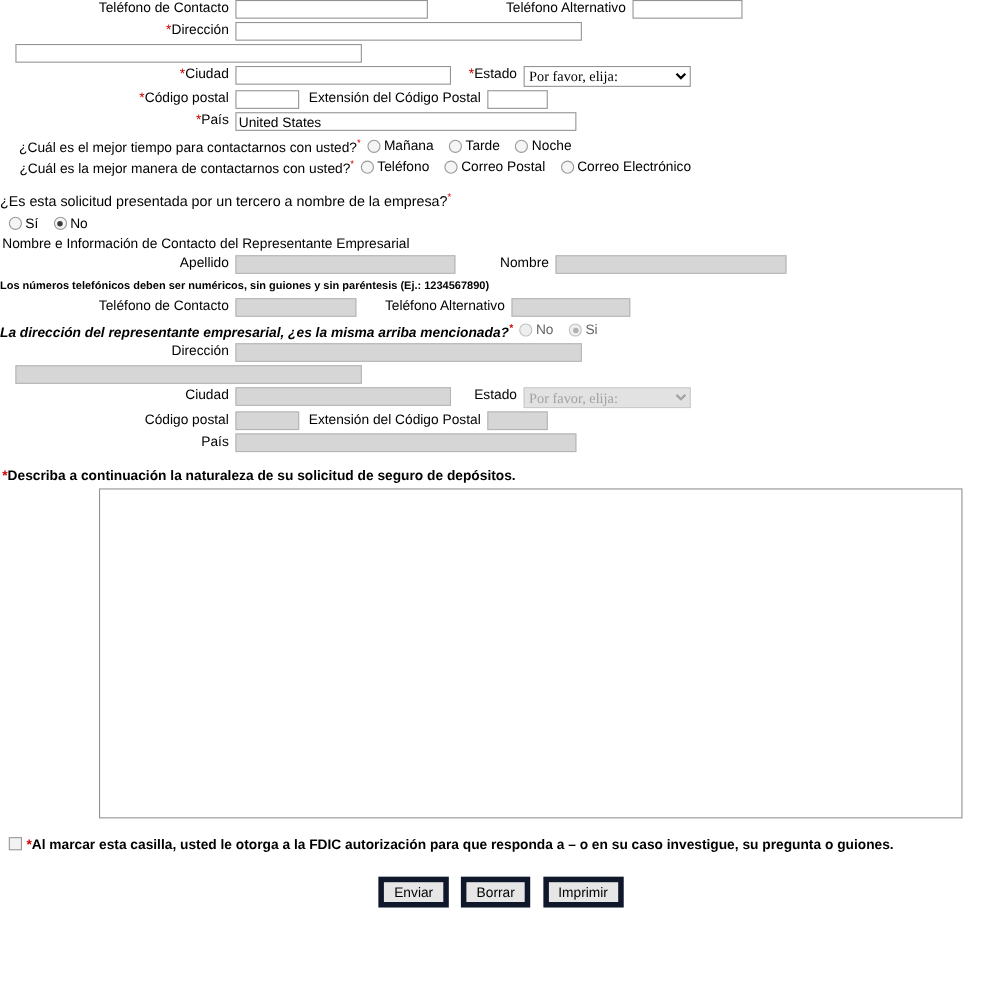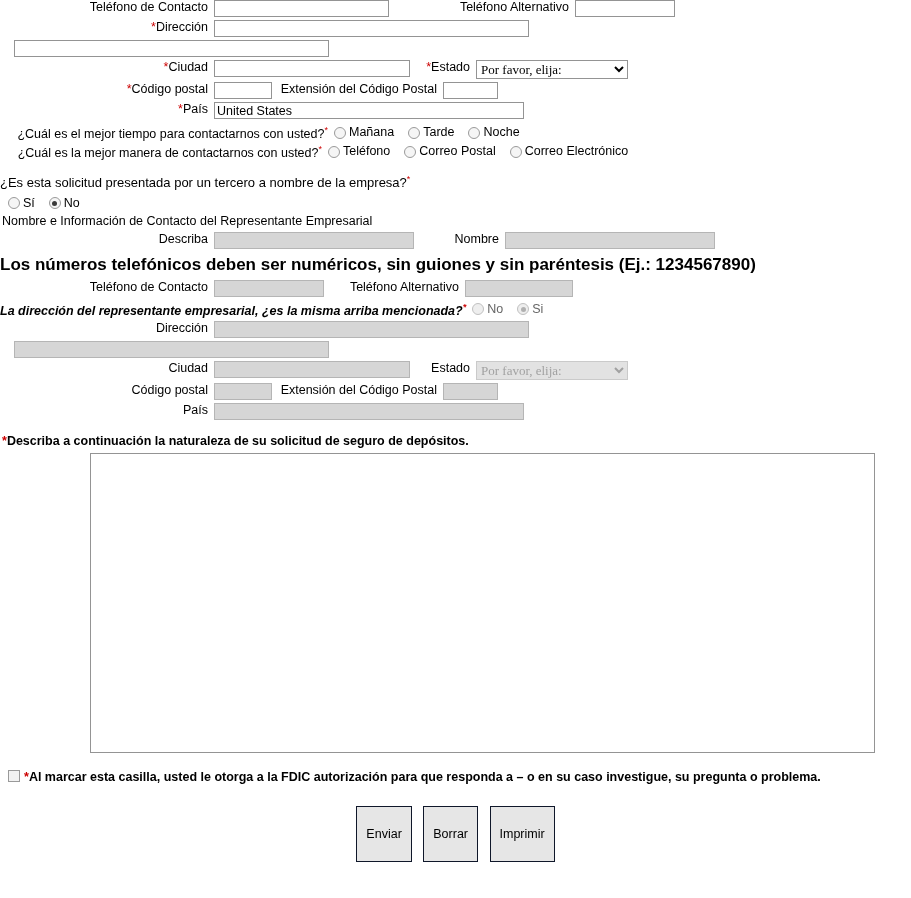--- a/index.html
+++ b/index.html
@@ -207,7 +207,7 @@
   <div style="margin:4px 0 4px 2px">Nombre e Información de Contacto del Representante Empresarial</div>
 
   <div class="row">
-    <div class="lbl lbl-w">Describa</div>
+    <div class="lbl lbl-w">Apellido</div>
     <input type="text" disabled="" style="width: 200px;" value="">
     <div class="lbl" style="width:85px">Nombre</div>
     <input type="text" disabled="" style="width: 210px;" value="">

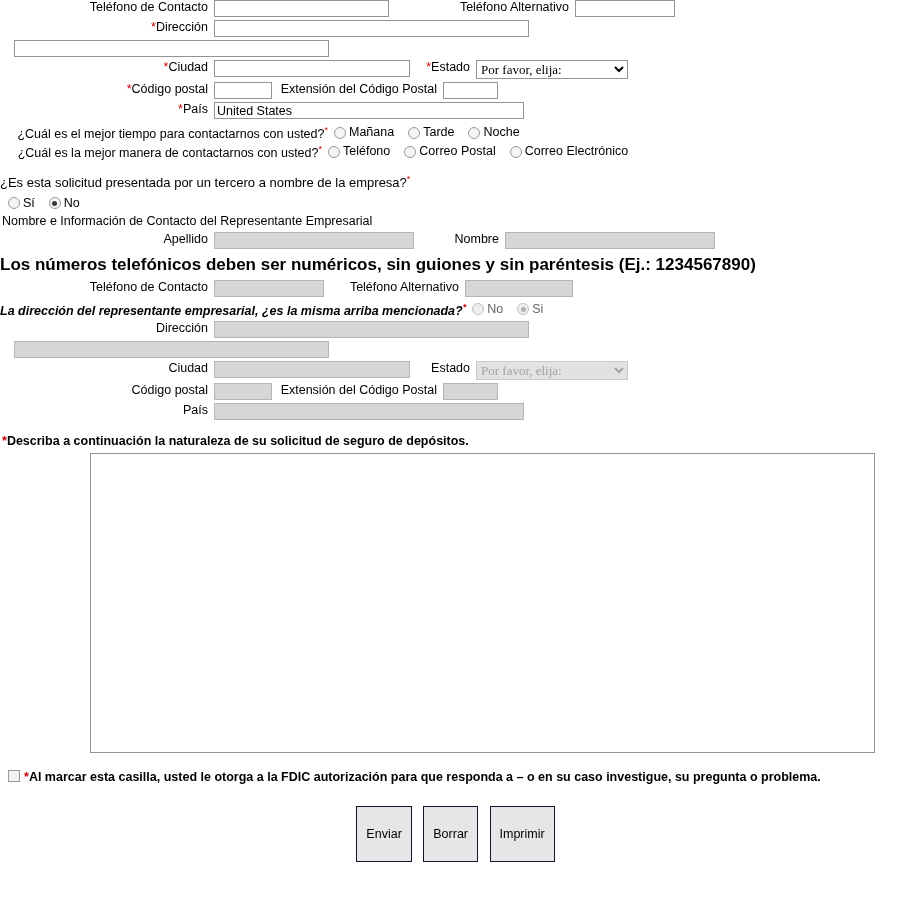--- a/index.html
+++ b/index.html
@@ -113,7 +113,7 @@
   .small-sup { font-size: 9px; vertical-align: super; color: #cc0000; }
   .note {
     font-weight: bold;
-    font-size: 17px;
+    font-size: 10px;
     margin: 6px 0 5px 0;
   }
   textarea {

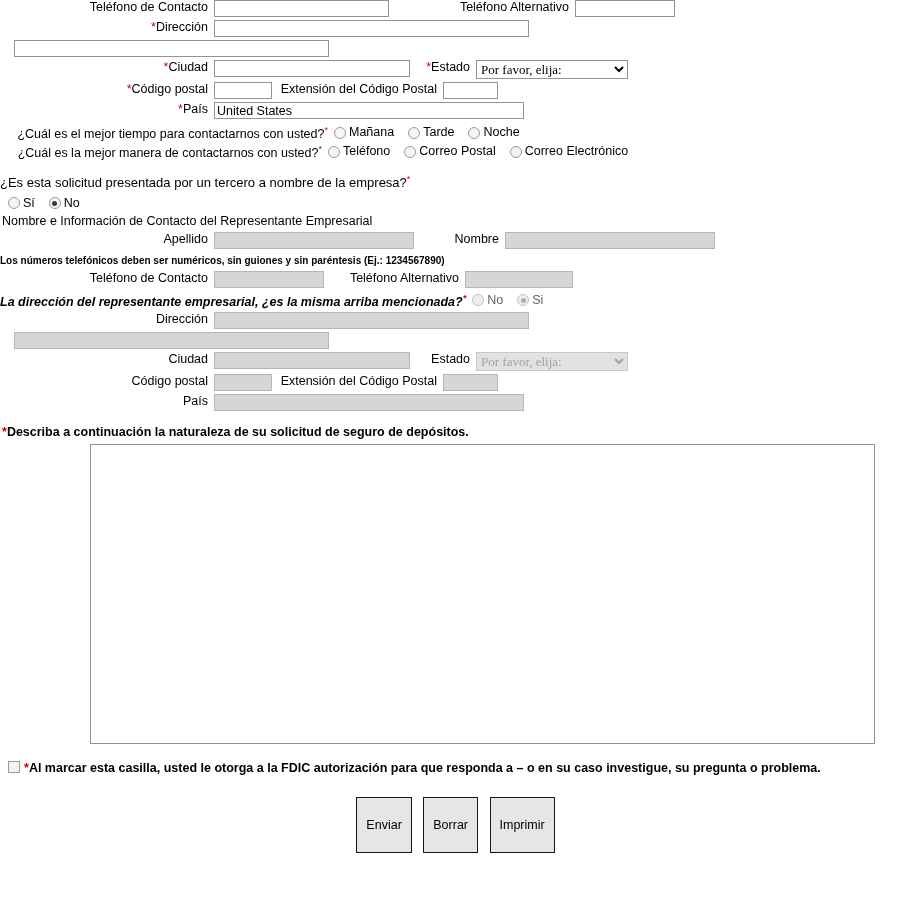--- a/index.html
+++ b/index.html
@@ -270,7 +270,7 @@
 
 <div class="row" style="margin-top:14px;margin-left:8px">
   <span class="checkbox"></span>
-  <span class="bold"><span class="req">*</span><span>Al marcar esta casilla, usted le otorga a la FDIC autorización para que responda a – o en su caso investigue, su pregunta o problema.</span></span>
+  <span class="bold"><span class="req">*</span><span>Al marcar esta casilla, usted le otorga a la FDIC autorización para que responda a – o en su caso investigue, su pregunta o guiones.</span></span>
 </div>
 
 <div class="center" style="margin-top:22px">

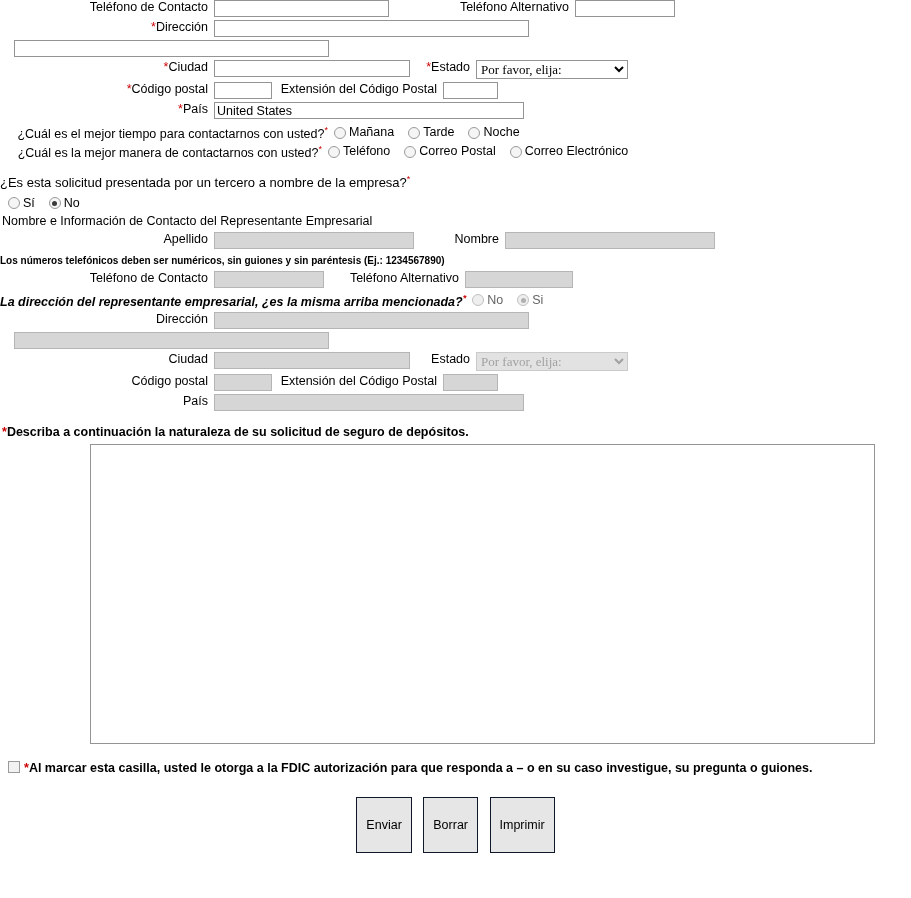--- a/index.html
+++ b/index.html
@@ -129,8 +129,8 @@
     font-family: "Liberation Sans", sans-serif;
     font-size: 12.5px;
     background: #e6e6e6;
-    border: 1px solid #0f172a;
-    padding: 20px 9px;
+    border: 5px solid #0f172a;
+    padding: 2px 9px;
     margin: 0 4px;
     cursor: pointer;
   }

